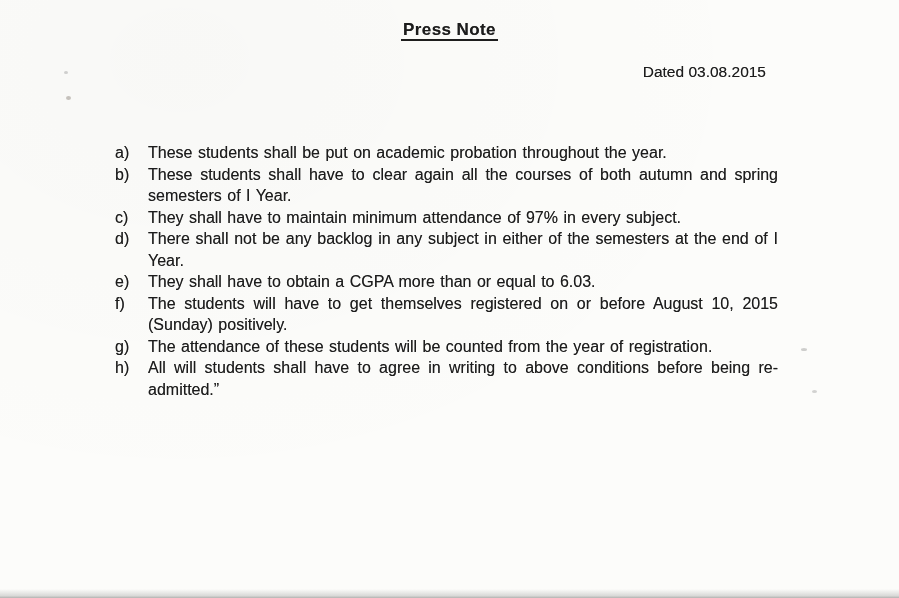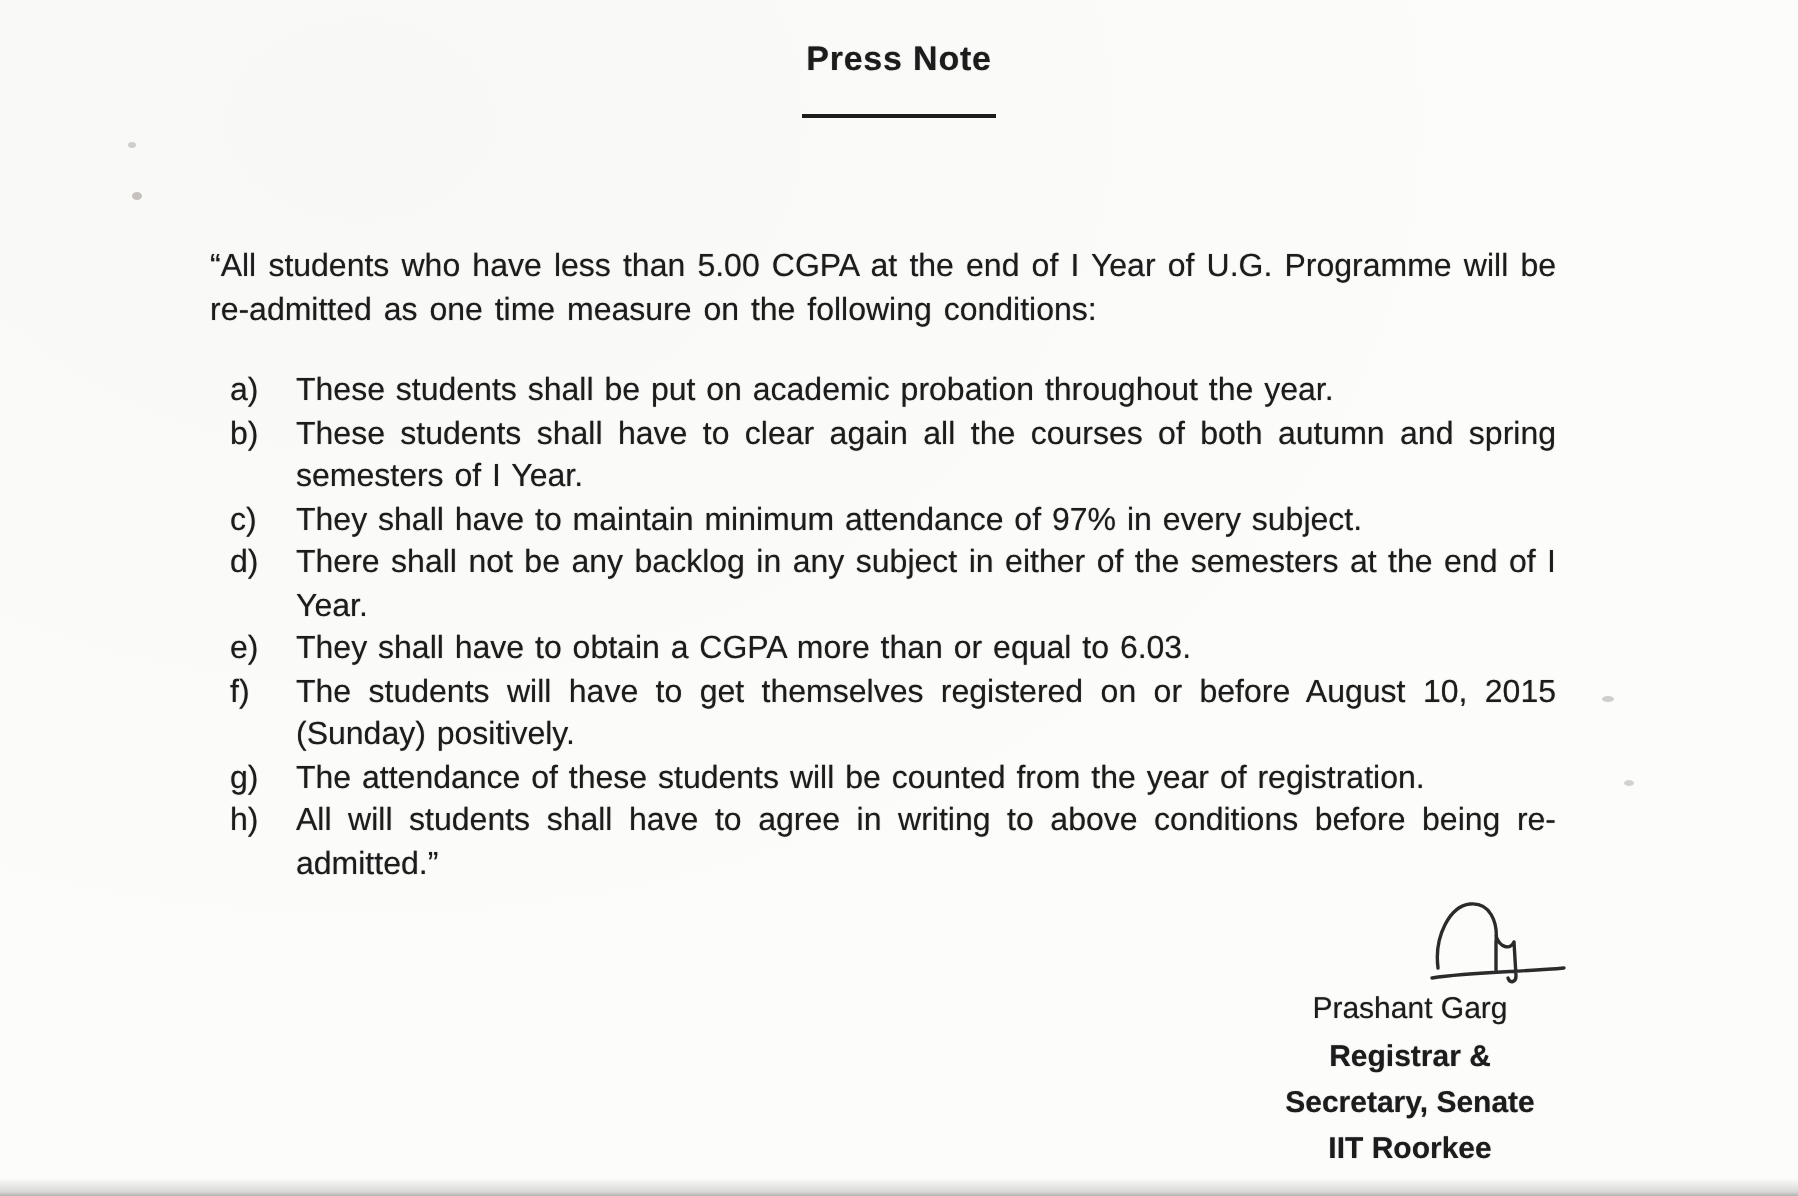--- a/index.html
+++ b/index.html
@@ -35,7 +35,7 @@
   }
   .doc-title .underlined {
     border-bottom: 2px solid #1d1d1d;
-    padding: 0 2px 18px 2px;
+    padding: 0 2px 0 2px;
   }
   .date-line {
     position: absolute;

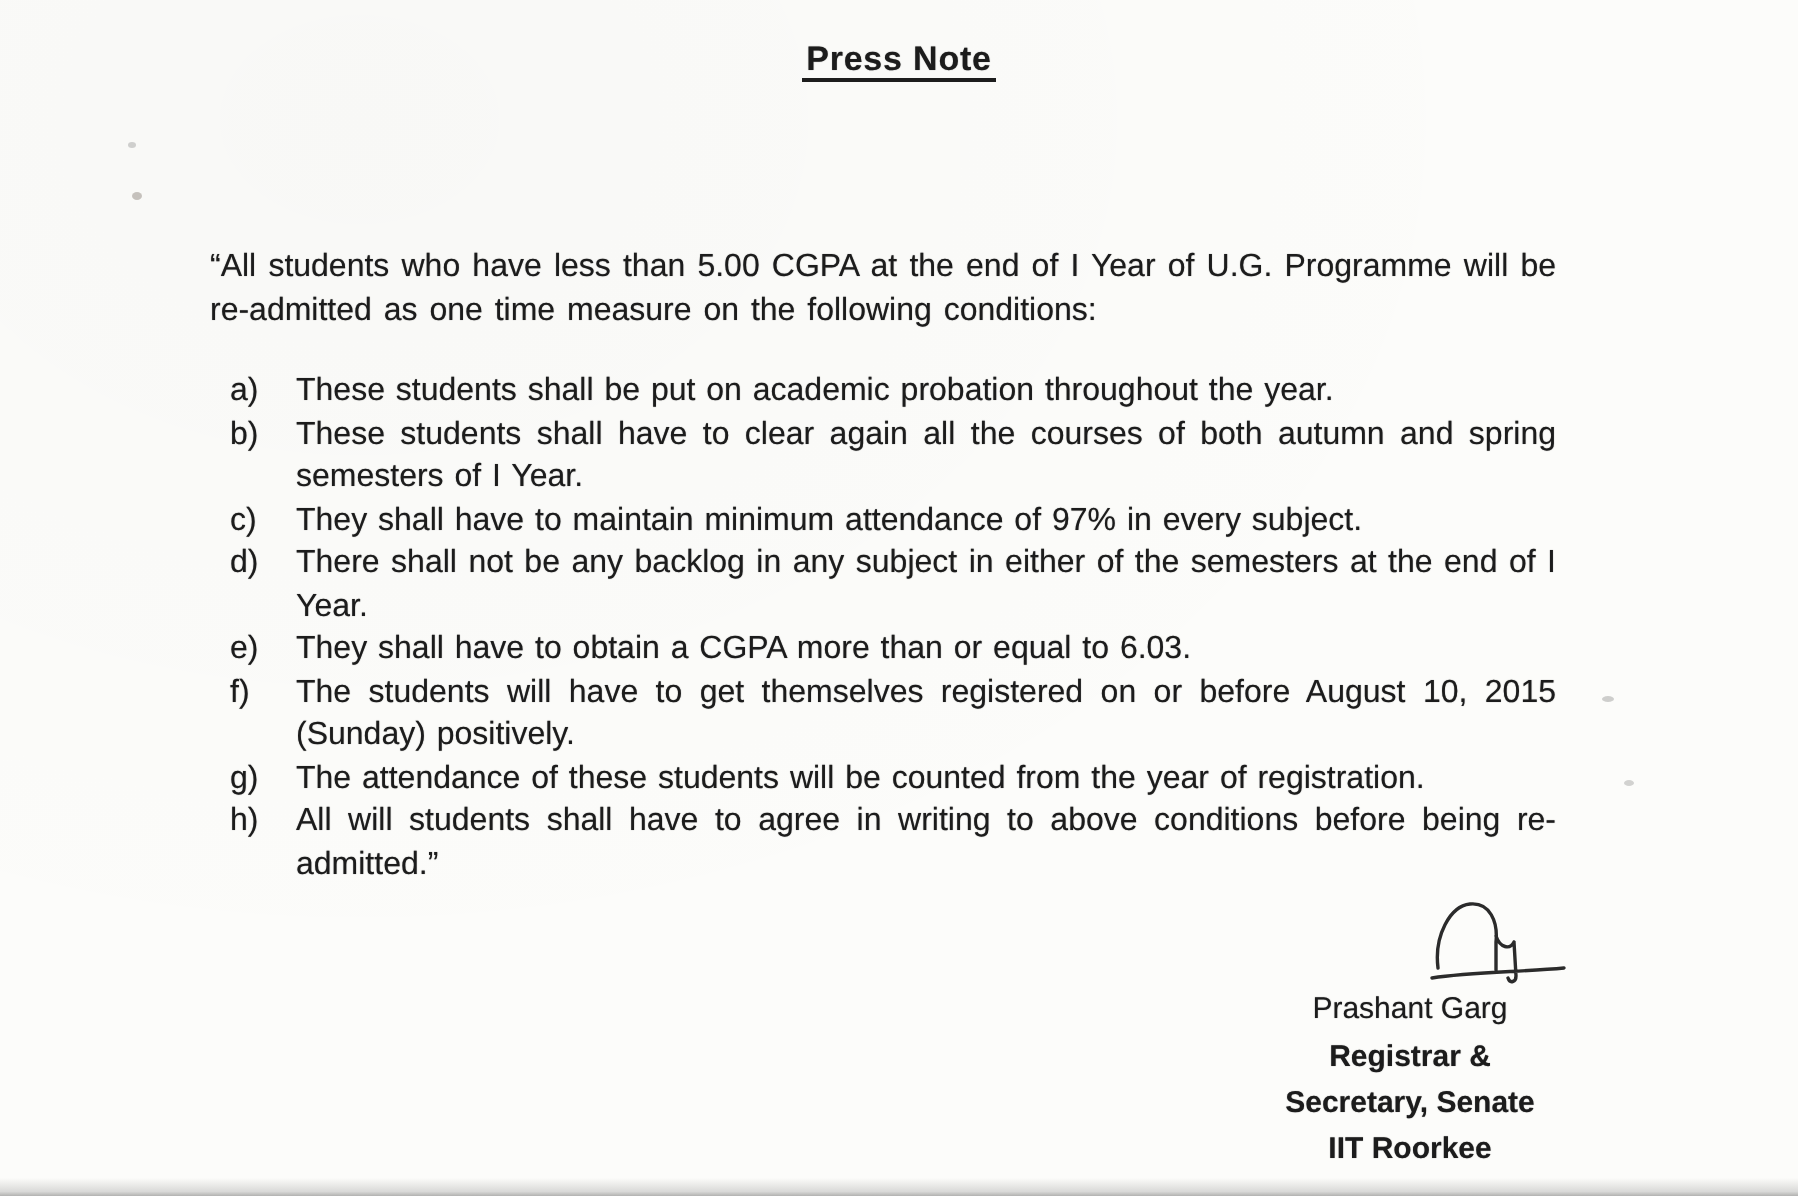--- a/index.html
+++ b/index.html
@@ -120,6 +120,7 @@
     <span class="underlined">Press Note</span>
   </div>
 
+  <div class="date-line">Dated 03.08.2015</div>
 
   <div class="body-block">
 

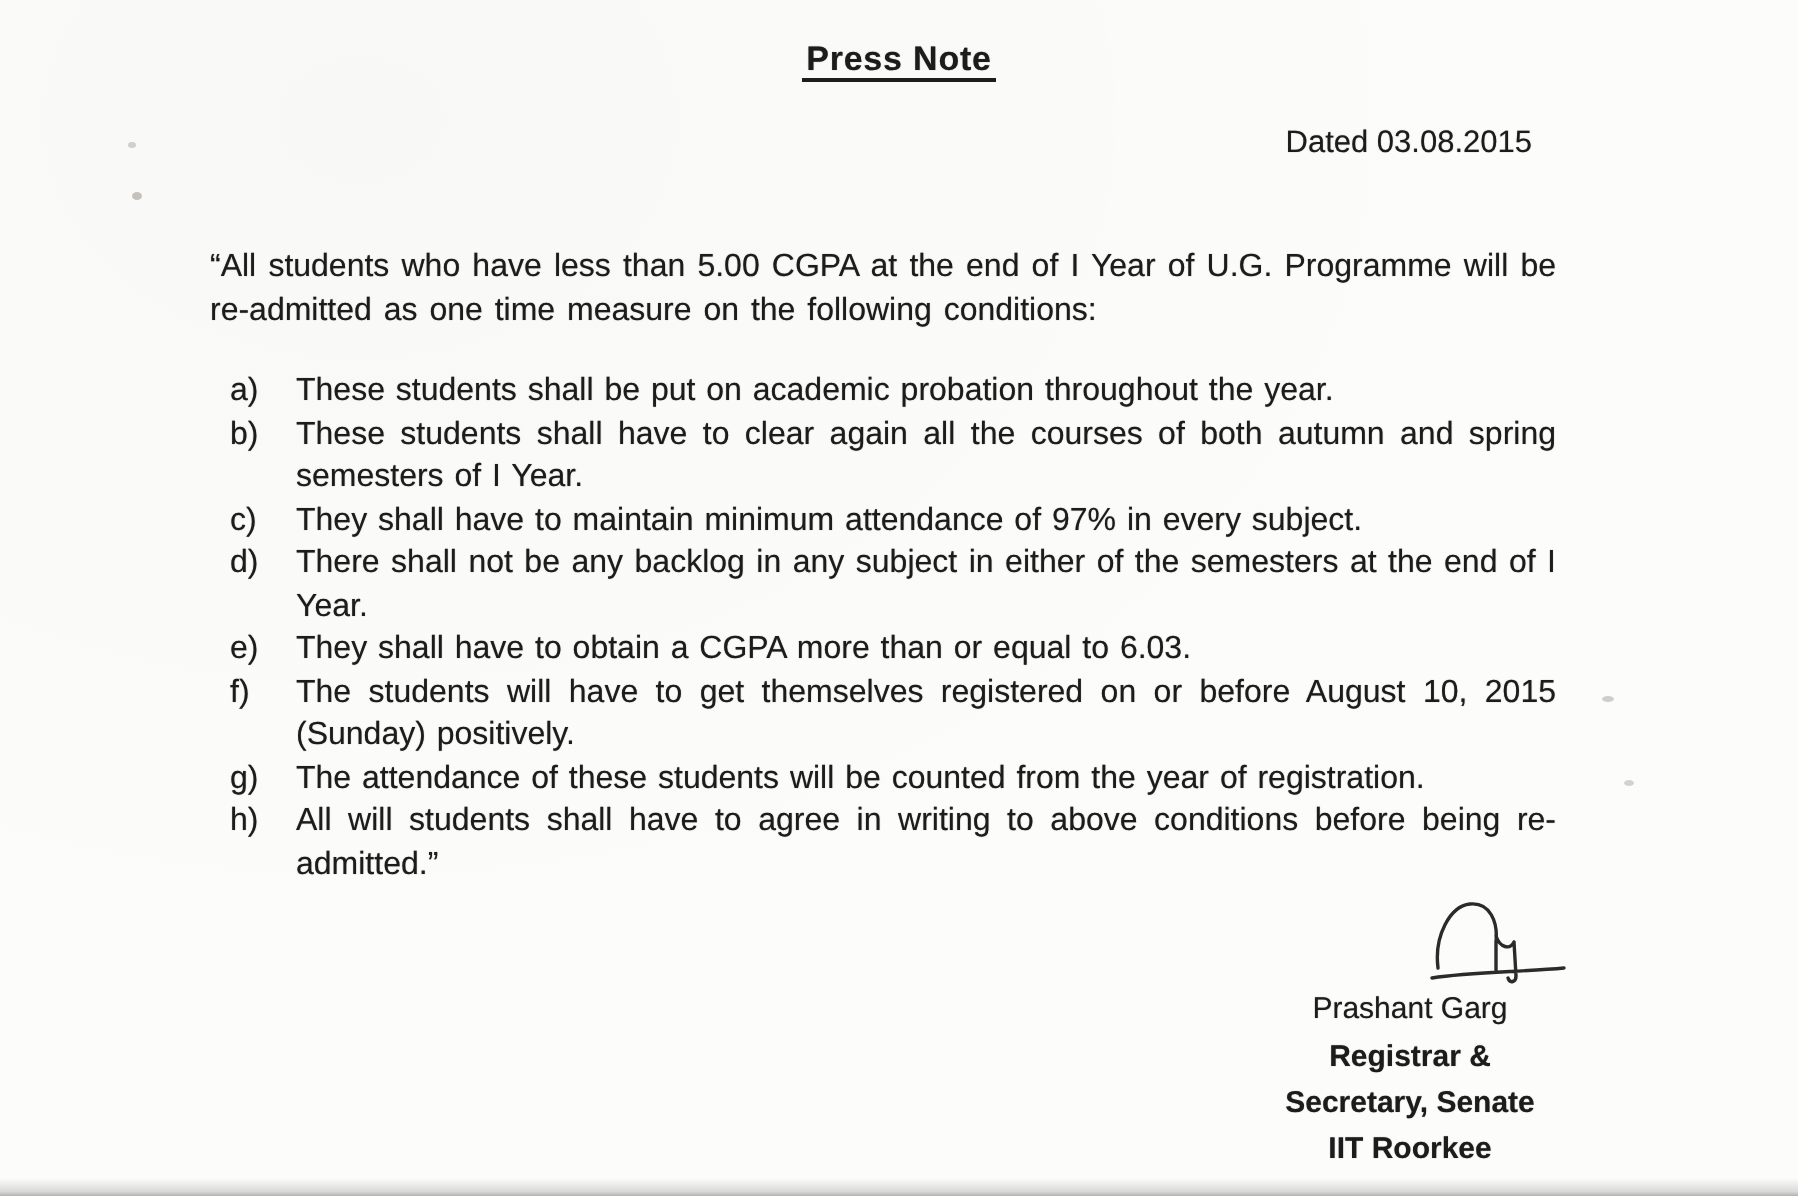--- a/index.html
+++ b/index.html
@@ -124,7 +124,6 @@
 
   <div class="body-block">
 
-    <p class="intro">“All students who have less than 5.00 CGPA at the end of I Year of U.G. Programme will be re-admitted as one time measure on the following conditions:</p>
 
     <div class="conditions">
 

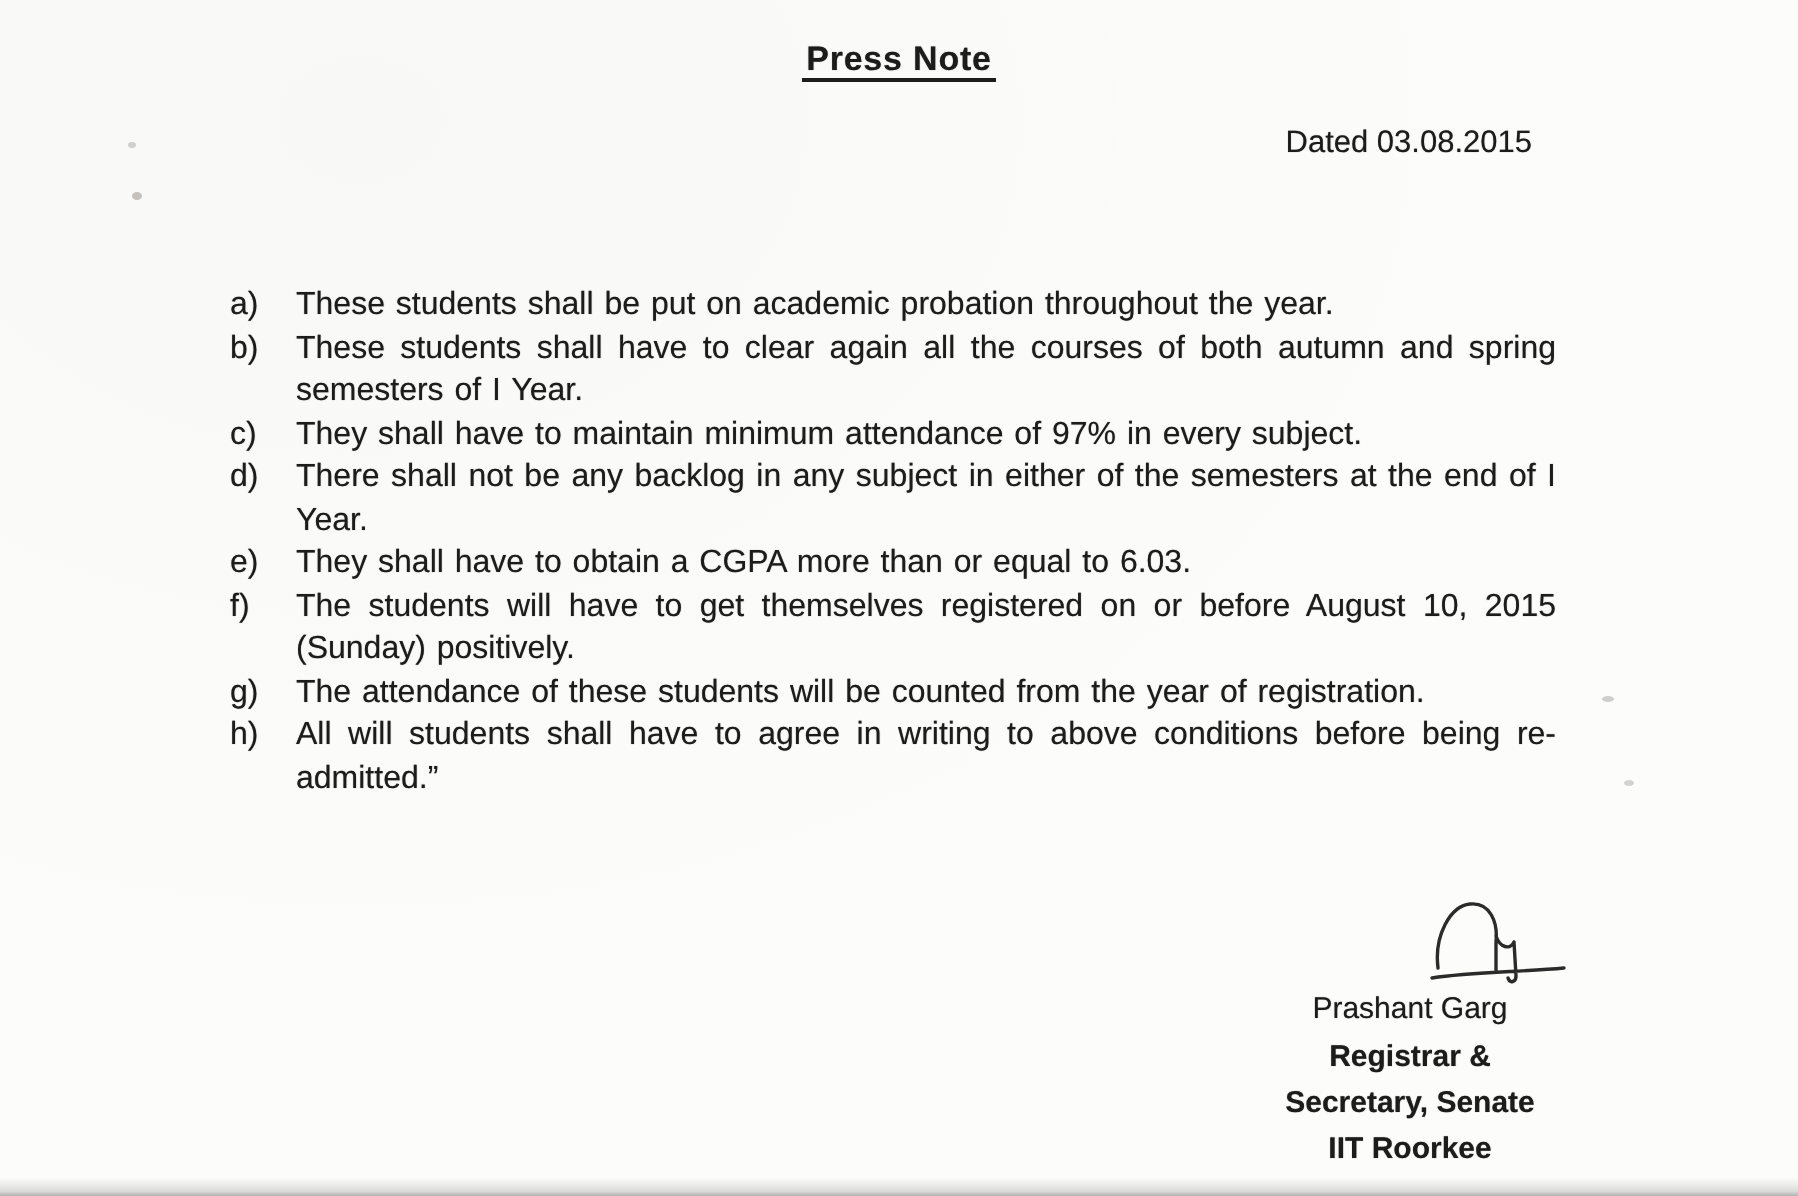--- a/index.html
+++ b/index.html
@@ -170,18 +170,6 @@
     </div>
   </div>
 
-  <div class="signature-block">
-    <svg class="signature-scribble" width="72" height="46" viewBox="0 0 72 46" aria-hidden="true">
-      <path d="M6 36 C4 20, 12 5, 22 4 C32 3, 36 13, 35 23 L35 37
-               M35 20 C37 26, 42 27, 44 23
-               M44 23 L45 40 C45 43, 42 44, 41 41
-               M3 41 C22 38, 48 38, 69 36" stroke="#2b2b2b" stroke-width="1.7" fill="none" stroke-linecap="round" stroke-linejoin="round"></path>
-    </svg>
-    <div class="signatory-name">Prashant Garg</div>
-    <div class="signatory-role">Registrar &amp;</div>
-    <div class="signatory-role">Secretary, Senate</div>
-    <div class="signatory-role">IIT Roorkee</div>
-  </div>
 
   <div class="speck speck-1"></div>
   <div class="speck speck-2"></div>

